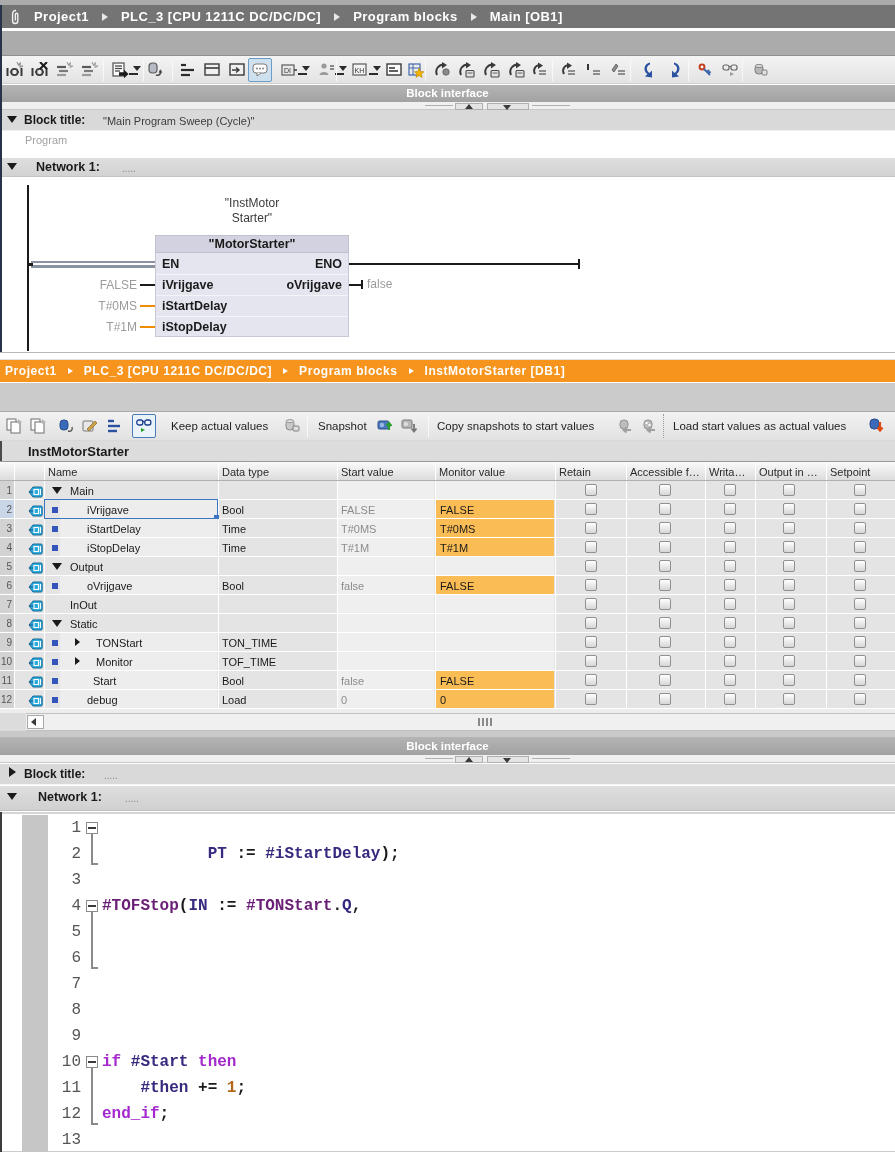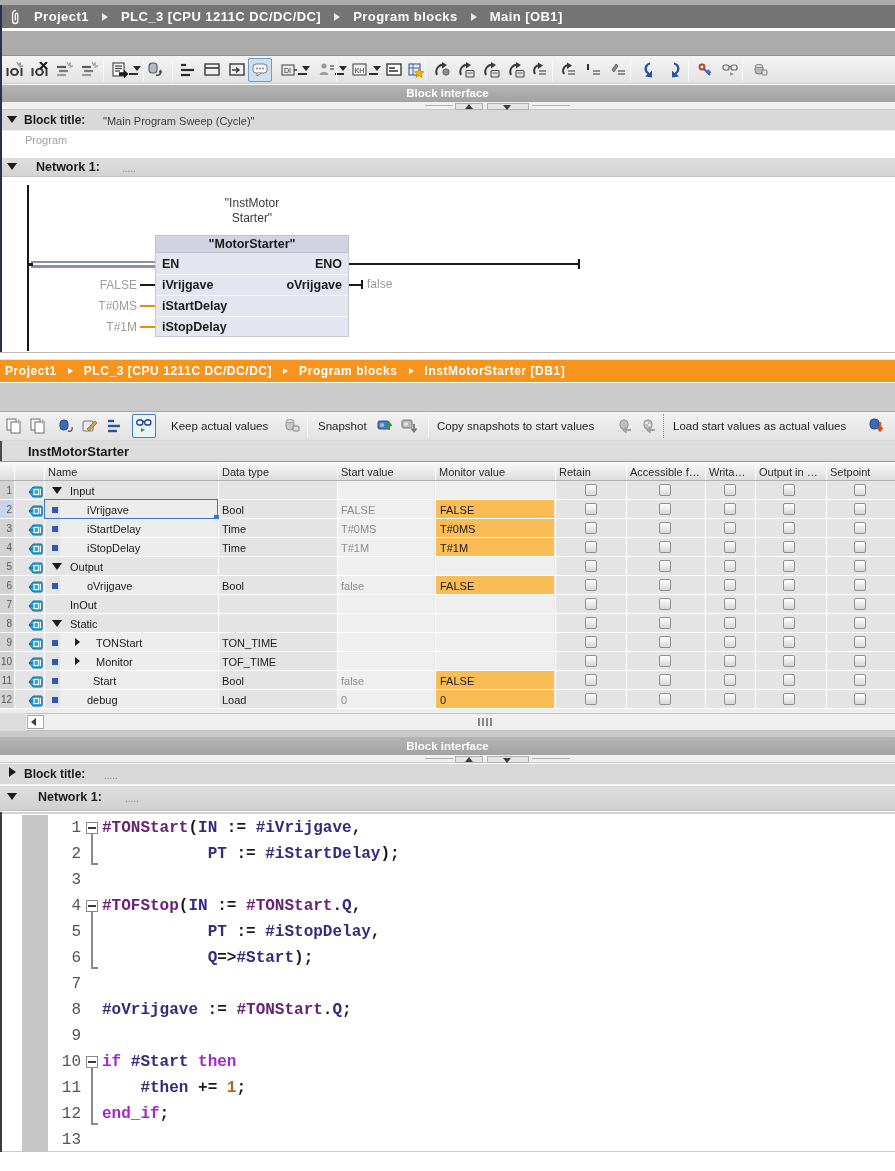--- a/index.html
+++ b/index.html
@@ -365,7 +365,7 @@
         <line x1="1.5" y1="6" x2="5" y2="6" stroke="#1a6a96" stroke-width="1.4"></line>
       </svg></div>
 <div style="position:absolute;left:52px;top:487px;width:0px;height:0px;border-left:5px solid transparent;border-right:5px solid transparent;border-top:7px solid #1a1a1a;"></div>
-<div style="position:absolute;left:70px;top:484px;font-size:11px;color:#1a1a1a;white-space:pre;line-height:14px;">Input</div>
+<div style="position:absolute;left:70px;top:484px;font-size:11px;color:#1a1a1a;white-space:pre;line-height:14px;">Main</div>
 <div style="position:absolute;left:14px;top:481px;width:1px;height:18px;background:#fff;"></div>
 <div style="position:absolute;left:44px;top:481px;width:1px;height:18px;background:#fff;"></div>
 <div style="position:absolute;left:218px;top:481px;width:1px;height:18px;background:#fff;"></div>

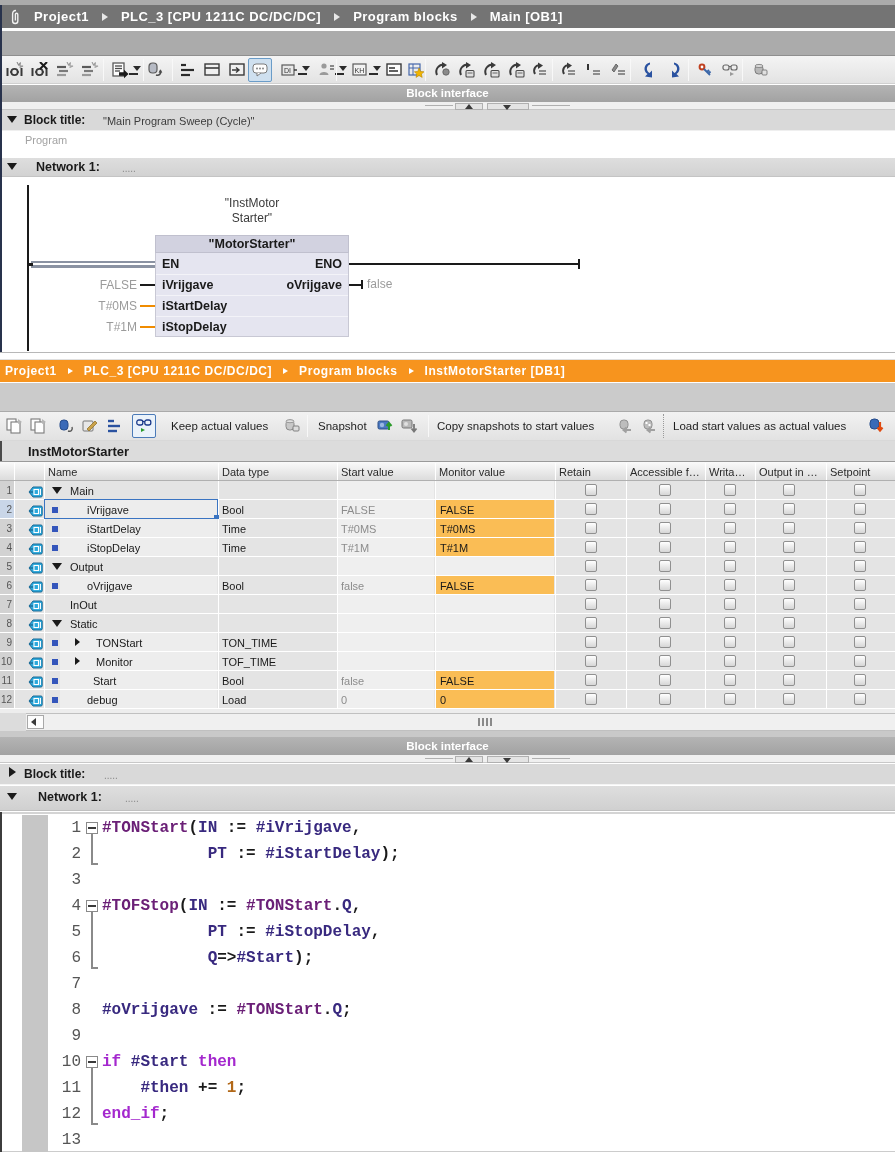--- a/index.html
+++ b/index.html
@@ -764,7 +764,6 @@
 <div class="mono" style="position:absolute;left:40px;top:1075px;width:41px;height:26px;text-align:right;font-size:16px;line-height:26px;color:#555;">11</div>
 <div class="mono" style="position:absolute;left:40px;top:1101px;width:41px;height:26px;text-align:right;font-size:16px;line-height:26px;color:#555;">12</div>
 <div class="mono" style="position:absolute;left:40px;top:1127px;width:41px;height:26px;text-align:right;font-size:16px;line-height:26px;color:#555;">13</div>
-<div class="mono" style="position:absolute;left:102px;top:815px;font-size:16px;line-height:26px;white-space:pre;font-weight:bold;"><span style="color:#6b2077">#TONStart</span><span style="color:#1a1a1a">(</span><span style="color:#38297f">IN</span><span style="color:#1a1a1a"> := </span><span style="color:#38297f">#iVrijgave</span><span style="color:#1a1a1a">,</span></div>
 <div class="mono" style="position:absolute;left:102px;top:841px;font-size:16px;line-height:26px;white-space:pre;font-weight:bold;"><span style="color:#1a1a1a">           </span><span style="color:#38297f">PT</span><span style="color:#1a1a1a"> := </span><span style="color:#38297f">#iStartDelay</span><span style="color:#1a1a1a">);</span></div>
 <div class="mono" style="position:absolute;left:102px;top:893px;font-size:16px;line-height:26px;white-space:pre;font-weight:bold;"><span style="color:#6b2077">#TOFStop</span><span style="color:#1a1a1a">(</span><span style="color:#38297f">IN</span><span style="color:#1a1a1a"> := </span><span style="color:#6b2077">#TONStart</span><span style="color:#1a1a1a">.</span><span style="color:#38297f">Q</span><span style="color:#1a1a1a">,</span></div>
 <div class="mono" style="position:absolute;left:102px;top:919px;font-size:16px;line-height:26px;white-space:pre;font-weight:bold;"><span style="color:#1a1a1a">           </span><span style="color:#38297f">PT</span><span style="color:#1a1a1a"> := </span><span style="color:#38297f">#iStopDelay</span><span style="color:#1a1a1a">,</span></div>

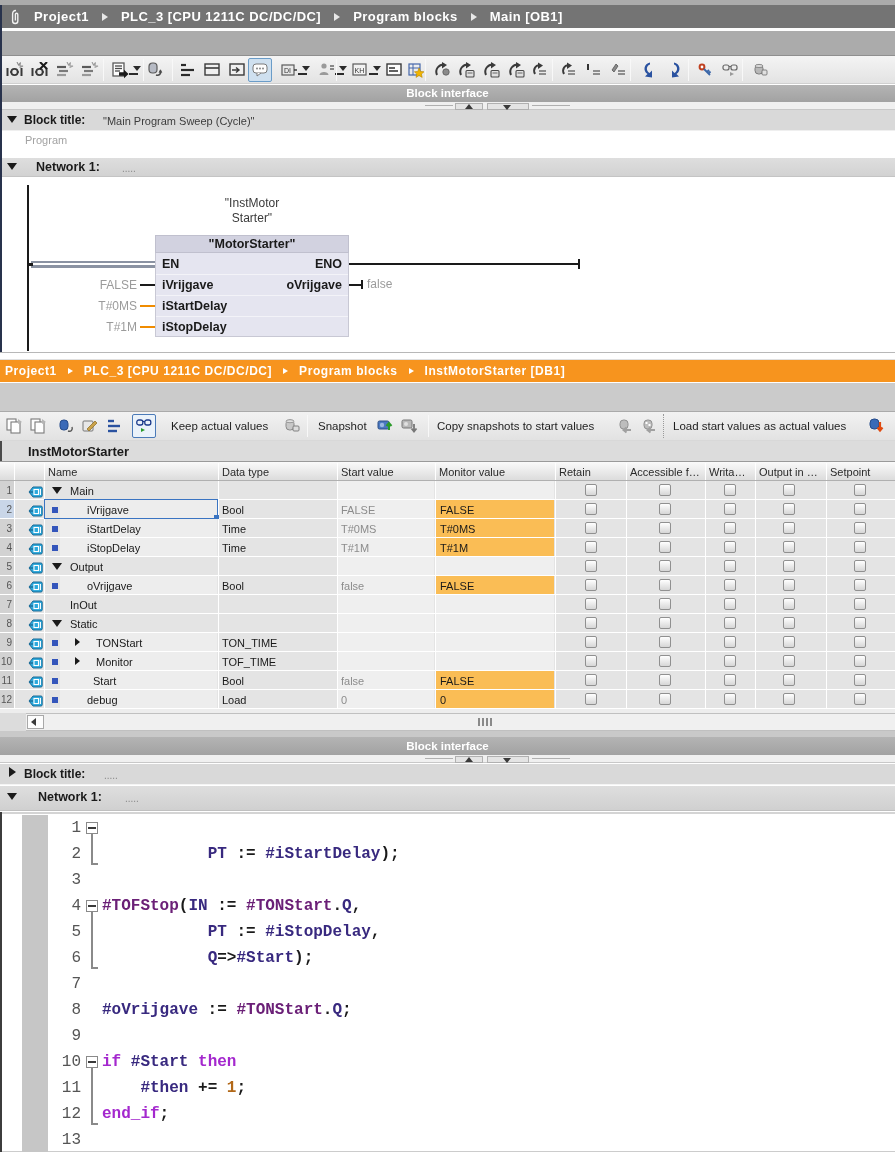--- a/index.html
+++ b/index.html
@@ -766,7 +766,6 @@
 <div class="mono" style="position:absolute;left:40px;top:1127px;width:41px;height:26px;text-align:right;font-size:16px;line-height:26px;color:#555;">13</div>
 <div class="mono" style="position:absolute;left:102px;top:841px;font-size:16px;line-height:26px;white-space:pre;font-weight:bold;"><span style="color:#1a1a1a">           </span><span style="color:#38297f">PT</span><span style="color:#1a1a1a"> := </span><span style="color:#38297f">#iStartDelay</span><span style="color:#1a1a1a">);</span></div>
 <div class="mono" style="position:absolute;left:102px;top:893px;font-size:16px;line-height:26px;white-space:pre;font-weight:bold;"><span style="color:#6b2077">#TOFStop</span><span style="color:#1a1a1a">(</span><span style="color:#38297f">IN</span><span style="color:#1a1a1a"> := </span><span style="color:#6b2077">#TONStart</span><span style="color:#1a1a1a">.</span><span style="color:#38297f">Q</span><span style="color:#1a1a1a">,</span></div>
-<div class="mono" style="position:absolute;left:102px;top:919px;font-size:16px;line-height:26px;white-space:pre;font-weight:bold;"><span style="color:#1a1a1a">           </span><span style="color:#38297f">PT</span><span style="color:#1a1a1a"> := </span><span style="color:#38297f">#iStopDelay</span><span style="color:#1a1a1a">,</span></div>
 <div class="mono" style="position:absolute;left:102px;top:945px;font-size:16px;line-height:26px;white-space:pre;font-weight:bold;"><span style="color:#1a1a1a">           </span><span style="color:#38297f">Q</span><span style="color:#1a1a1a">=&gt;</span><span style="color:#38297f">#Start</span><span style="color:#1a1a1a">);</span></div>
 <div class="mono" style="position:absolute;left:102px;top:997px;font-size:16px;line-height:26px;white-space:pre;font-weight:bold;"><span style="color:#38297f">#oVrijgave</span><span style="color:#1a1a1a"> := </span><span style="color:#6b2077">#TONStart</span><span style="color:#1a1a1a">.</span><span style="color:#38297f">Q</span><span style="color:#1a1a1a">;</span></div>
 <div class="mono" style="position:absolute;left:102px;top:1049px;font-size:16px;line-height:26px;white-space:pre;font-weight:bold;"><span style="color:#a428ce">if</span><span style="color:#1a1a1a"> </span><span style="color:#38297f">#Start</span><span style="color:#1a1a1a"> </span><span style="color:#a428ce">then</span></div>

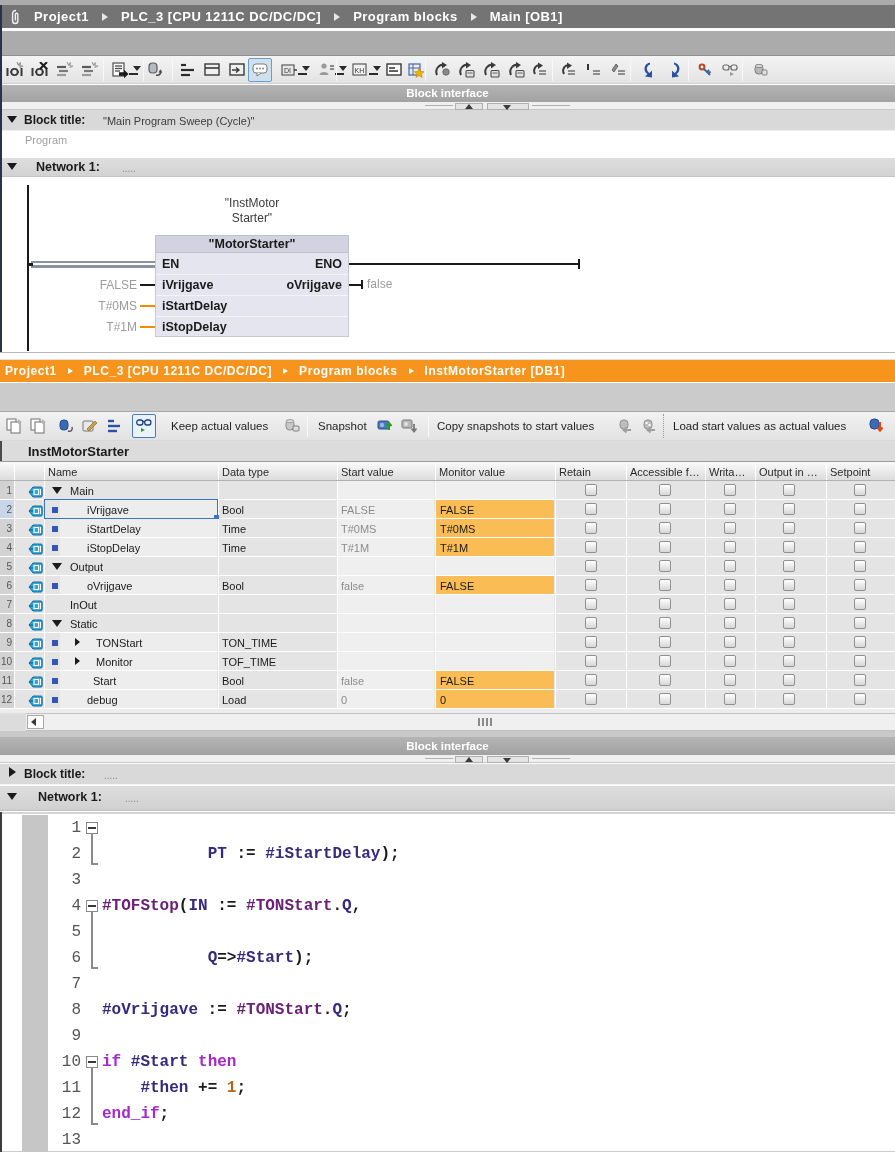--- a/index.html
+++ b/index.html
@@ -766,7 +766,6 @@
 <div class="mono" style="position:absolute;left:40px;top:1127px;width:41px;height:26px;text-align:right;font-size:16px;line-height:26px;color:#555;">13</div>
 <div class="mono" style="position:absolute;left:102px;top:841px;font-size:16px;line-height:26px;white-space:pre;font-weight:bold;"><span style="color:#1a1a1a">           </span><span style="color:#38297f">PT</span><span style="color:#1a1a1a"> := </span><span style="color:#38297f">#iStartDelay</span><span style="color:#1a1a1a">);</span></div>
 <div class="mono" style="position:absolute;left:102px;top:893px;font-size:16px;line-height:26px;white-space:pre;font-weight:bold;"><span style="color:#6b2077">#TOFStop</span><span style="color:#1a1a1a">(</span><span style="color:#38297f">IN</span><span style="color:#1a1a1a"> := </span><span style="color:#6b2077">#TONStart</span><span style="color:#1a1a1a">.</span><span style="color:#38297f">Q</span><span style="color:#1a1a1a">,</span></div>
-<div class="mono" style="position:absolute;left:102px;top:945px;font-size:16px;line-height:26px;white-space:pre;font-weight:bold;"><span style="color:#1a1a1a">           </span><span style="color:#38297f">Q</span><span style="color:#1a1a1a">=&gt;</span><span style="color:#38297f">#Start</span><span style="color:#1a1a1a">);</span></div>
 <div class="mono" style="position:absolute;left:102px;top:997px;font-size:16px;line-height:26px;white-space:pre;font-weight:bold;"><span style="color:#38297f">#oVrijgave</span><span style="color:#1a1a1a"> := </span><span style="color:#6b2077">#TONStart</span><span style="color:#1a1a1a">.</span><span style="color:#38297f">Q</span><span style="color:#1a1a1a">;</span></div>
 <div class="mono" style="position:absolute;left:102px;top:1049px;font-size:16px;line-height:26px;white-space:pre;font-weight:bold;"><span style="color:#a428ce">if</span><span style="color:#1a1a1a"> </span><span style="color:#38297f">#Start</span><span style="color:#1a1a1a"> </span><span style="color:#a428ce">then</span></div>
 <div class="mono" style="position:absolute;left:102px;top:1075px;font-size:16px;line-height:26px;white-space:pre;font-weight:bold;"><span style="color:#1a1a1a">    </span><span style="color:#38297f">#then</span><span style="color:#1a1a1a"> += </span><span style="color:#b26818">1</span><span style="color:#1a1a1a">;</span></div>

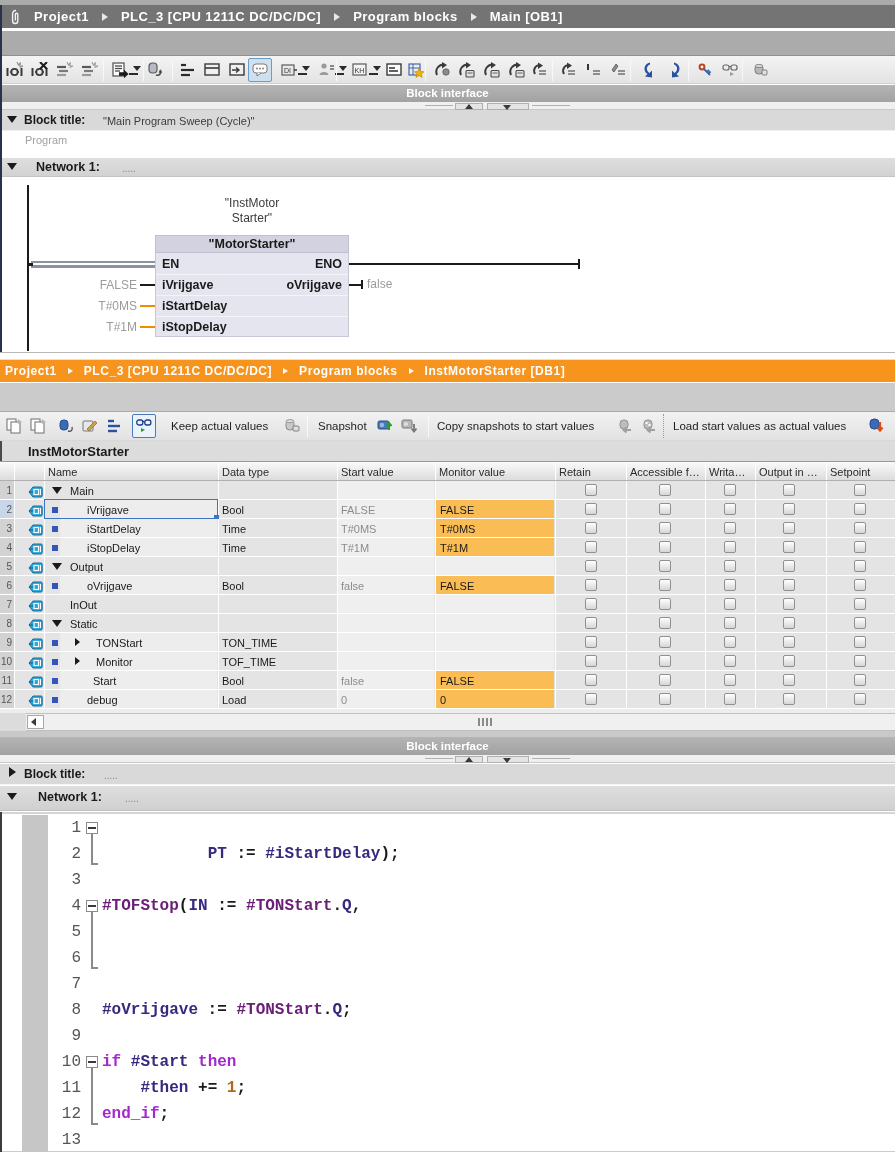--- a/index.html
+++ b/index.html
@@ -766,7 +766,6 @@
 <div class="mono" style="position:absolute;left:40px;top:1127px;width:41px;height:26px;text-align:right;font-size:16px;line-height:26px;color:#555;">13</div>
 <div class="mono" style="position:absolute;left:102px;top:841px;font-size:16px;line-height:26px;white-space:pre;font-weight:bold;"><span style="color:#1a1a1a">           </span><span style="color:#38297f">PT</span><span style="color:#1a1a1a"> := </span><span style="color:#38297f">#iStartDelay</span><span style="color:#1a1a1a">);</span></div>
 <div class="mono" style="position:absolute;left:102px;top:893px;font-size:16px;line-height:26px;white-space:pre;font-weight:bold;"><span style="color:#6b2077">#TOFStop</span><span style="color:#1a1a1a">(</span><span style="color:#38297f">IN</span><span style="color:#1a1a1a"> := </span><span style="color:#6b2077">#TONStart</span><span style="color:#1a1a1a">.</span><span style="color:#38297f">Q</span><span style="color:#1a1a1a">,</span></div>
-<div class="mono" style="position:absolute;left:102px;top:997px;font-size:16px;line-height:26px;white-space:pre;font-weight:bold;"><span style="color:#38297f">#oVrijgave</span><span style="color:#1a1a1a"> := </span><span style="color:#6b2077">#TONStart</span><span style="color:#1a1a1a">.</span><span style="color:#38297f">Q</span><span style="color:#1a1a1a">;</span></div>
 <div class="mono" style="position:absolute;left:102px;top:1049px;font-size:16px;line-height:26px;white-space:pre;font-weight:bold;"><span style="color:#a428ce">if</span><span style="color:#1a1a1a"> </span><span style="color:#38297f">#Start</span><span style="color:#1a1a1a"> </span><span style="color:#a428ce">then</span></div>
 <div class="mono" style="position:absolute;left:102px;top:1075px;font-size:16px;line-height:26px;white-space:pre;font-weight:bold;"><span style="color:#1a1a1a">    </span><span style="color:#38297f">#then</span><span style="color:#1a1a1a"> += </span><span style="color:#b26818">1</span><span style="color:#1a1a1a">;</span></div>
 <div class="mono" style="position:absolute;left:102px;top:1101px;font-size:16px;line-height:26px;white-space:pre;font-weight:bold;"><span style="color:#a428ce">end_if</span><span style="color:#1a1a1a">;</span></div>

